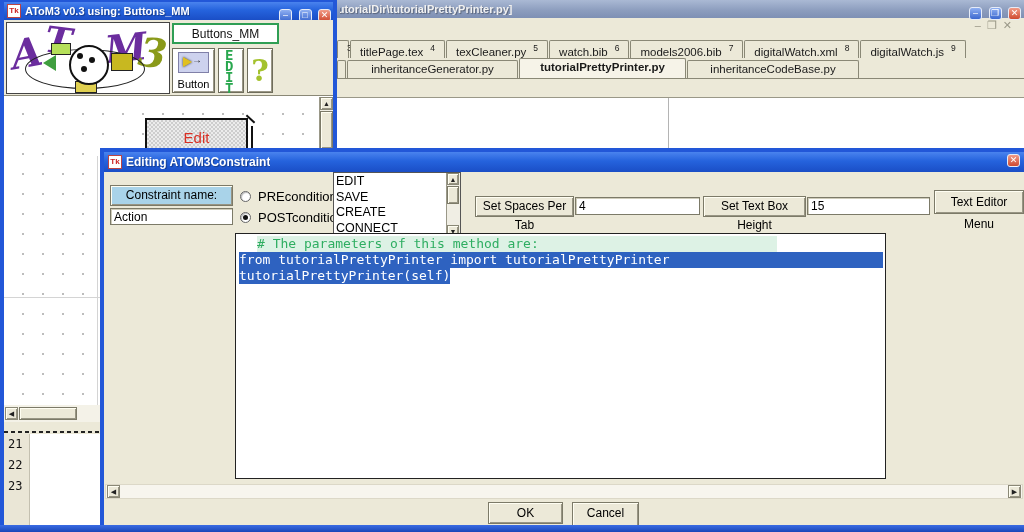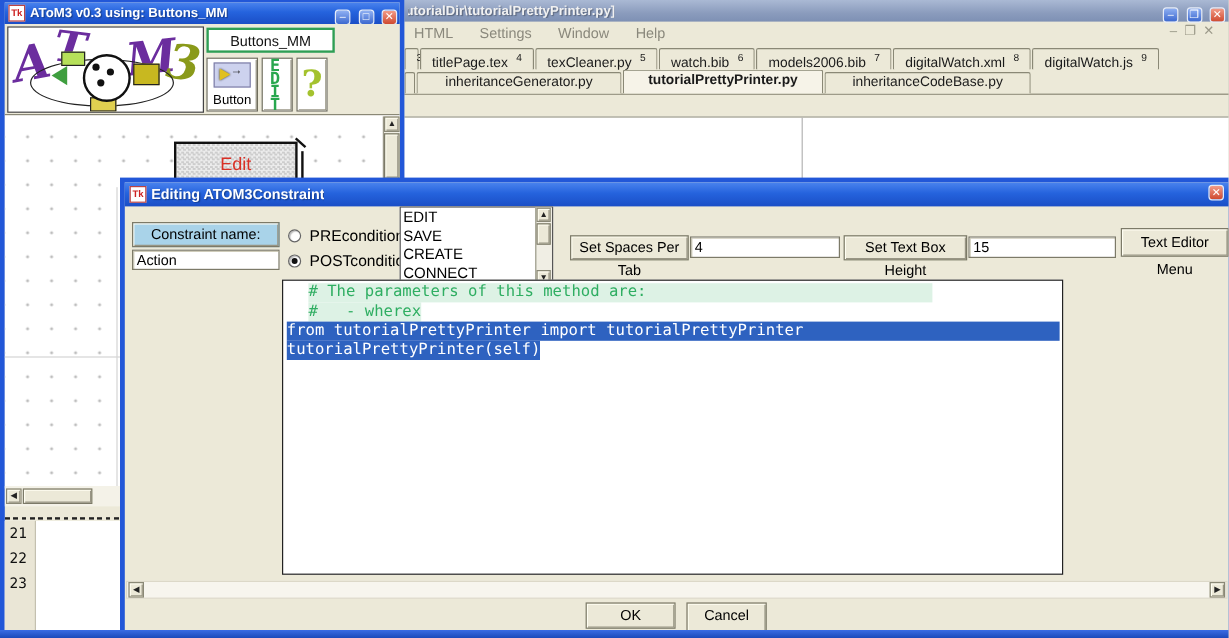--- a/index.html
+++ b/index.html
@@ -154,12 +154,6 @@
       <span class="winbtn">❐</span>
       <span class="winbtn close">✕</span>
     </div>
-    <div id="editorMenu" class="abs">
-      <span>HTML</span>
-      <span>Settings</span>
-      <span>Window</span>
-      <span>Help</span>
-    </div>
     <div id="mdiCtrls" class="abs">–❐✕</div>
 
     <div id="tabs1" class="abs tabrow">

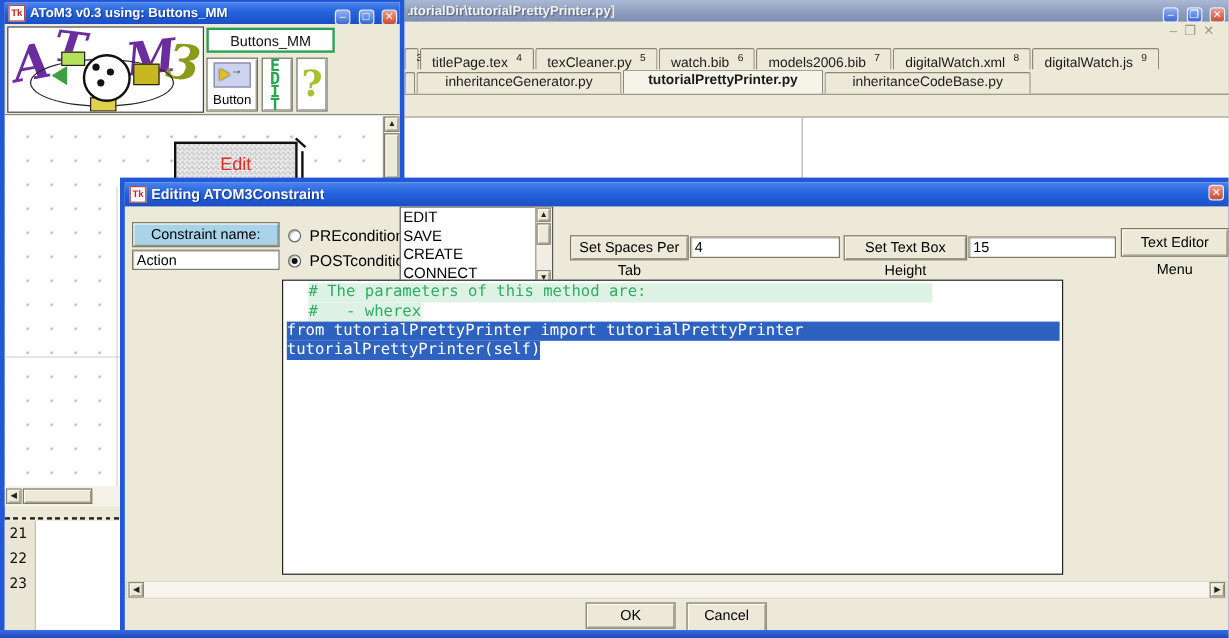--- a/index.html
+++ b/index.html
@@ -288,7 +288,6 @@
 
       <div id="codeArea" class="abs">
         <div id="cl0" class="cl comment"><span># The parameters of this method are:</span></div>
-        <div id="cl1" class="cl comment"><span>#   - wherex</span></div>
         <div id="cl3" class="cl selected"><span>from tutorialPrettyPrinter import tutorialPrettyPrinter</span></div>
         <div id="cl4" class="cl selected"><span>tutorialPrettyPrinter(self)</span></div>
       </div>

